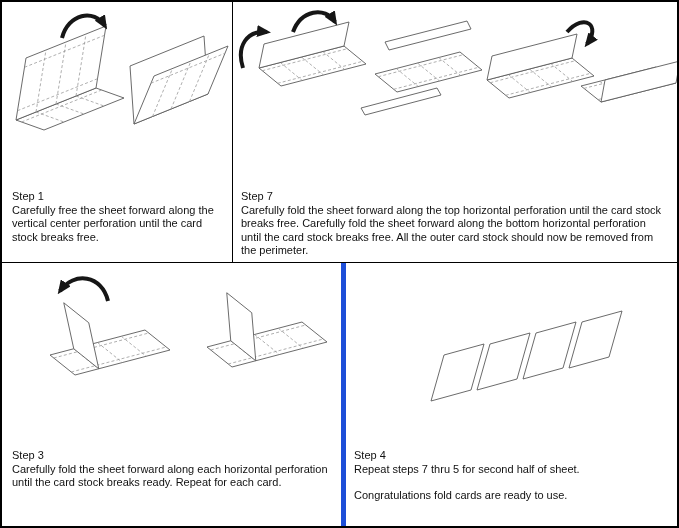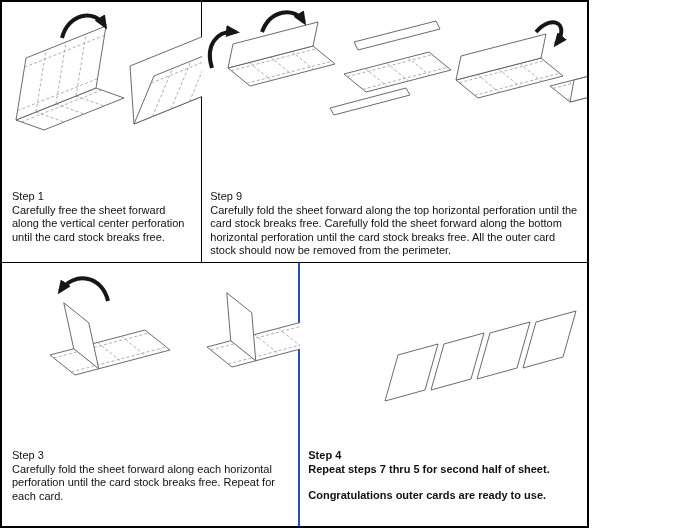--- a/index.html
+++ b/index.html
@@ -5,7 +5,7 @@
   * { box-sizing: border-box; }
   html, body { margin: 0; padding: 0; background: #ffffff; }
   body { font-family: "Liberation Sans", sans-serif; color: #000; }
-  .sheet { position: relative; width: 589px; height: 528px; border: 2px solid #000; background: #fff; overflow: hidden; }
+  .sheet { position: relative; width: 679px; height: 528px; border: 2px solid #000; background: #fff; overflow: hidden; }
   .row { display: flex; }
   .row-top { height: 261px; border-bottom: 1px solid #000; }
   .row-bottom { height: 263px; }

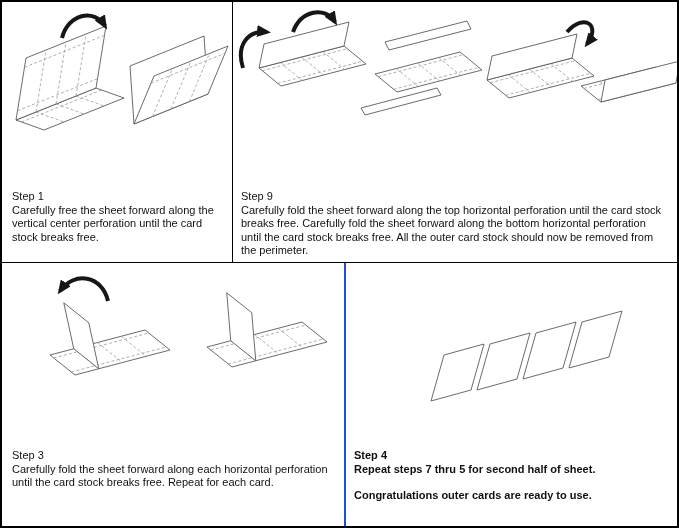--- a/index.html
+++ b/index.html
@@ -91,7 +91,7 @@
         <path class="arrow" d="M334,30 C352,10 368,24 354,42" marker-end="url(#ah2)"></path>
       </svg>
       <div class="panel-text">
-        <div>Step 9</div>
+        <div>Step 7</div>
         <div>Carefully fold the sheet forward along the top horizontal perforation until the card stock breaks free. Carefully fold the sheet forward along the bottom horizontal perforation until the card stock breaks free. All the outer card stock should now be removed from the perimeter.</div>
       </div>
     </div>

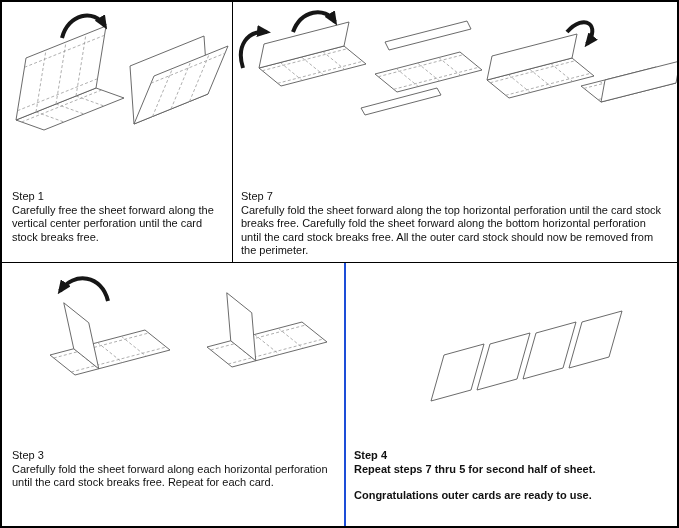--- a/index.html
+++ b/index.html
@@ -12,7 +12,7 @@
   .panel { position: relative; height: 100%; background: #fff; }
   .p1 { width: 231px; border-right: 1px solid #000; }
   .p2 { width: 444px; }
-  .p3 { width: 344px; border-right: 2px solid #1d4ed8; }
+  .p3 { width: 344px; border-right: 5px solid #1d4ed8; }
   .p4 { width: 331px; }
   .diagram { position: absolute; top: 0; left: 0; display: block; }
   .panel-text { position: absolute; left: 10px; right: 8px; font-size: 11px; line-height: 13.5px; color: #111; }

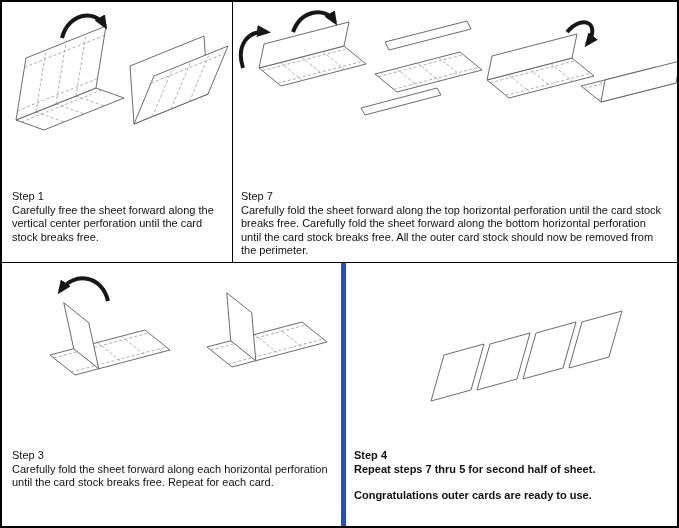--- a/index.html
+++ b/index.html
@@ -19,7 +19,7 @@
   .p1 .panel-text, .p2 .panel-text { top: 188px; }
   .p2 .panel-text { left: 8px; }
   .p3 .panel-text, .p4 .panel-text { top: 186px; }
-  .p4 .panel-text { left: 8px; font-weight: bold; }
+  .p4 .panel-text { left: 8px; }
   .desc-2 { margin-top: 13px; }
   .sheet-face { fill: #ffffff; stroke: #5a5a5a; stroke-width: 0.9; stroke-linejoin: round; }
   .perf { fill: none; stroke: #9a9a9a; stroke-width: 0.8; stroke-dasharray: 3 2.2; }

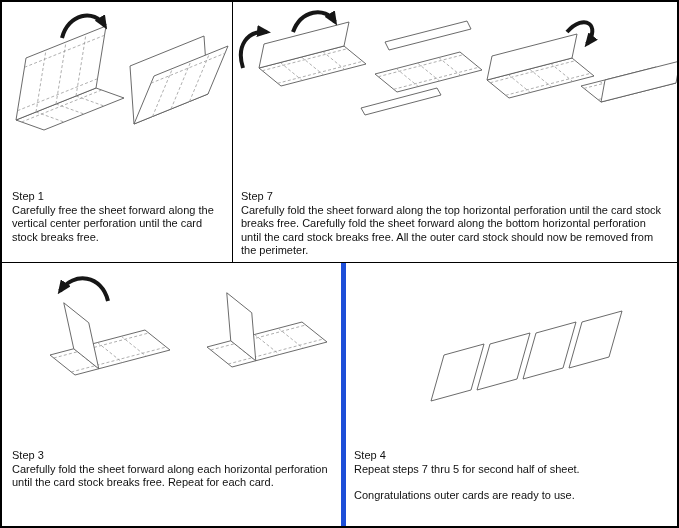--- a/index.html
+++ b/index.html
@@ -121,7 +121,7 @@
       </svg>
       <div class="panel-text">
         <div>Step 3</div>
-        <div>Carefully fold the sheet forward along each horizontal perforation until the card stock breaks free. Repeat for each card.</div>
+        <div>Carefully fold the sheet forward along each horizontal perforation until the card stock breaks ready. Repeat for each card.</div>
       </div>
     </div>
 

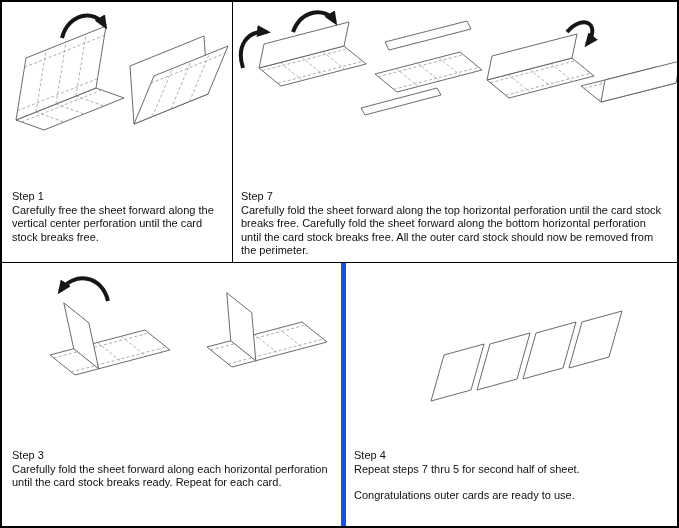--- a/index.html
+++ b/index.html
@@ -137,7 +137,7 @@
       <div class="panel-text">
         <div>Step 4</div>
         <div>Repeat steps 7 thru 5 for second half of sheet.</div>
-        <div class="desc-2">Congratulations outer cards are ready to use.</div>
+        <div class="desc-2">Congratulations fold cards are ready to use.</div>
       </div>
     </div>
 

